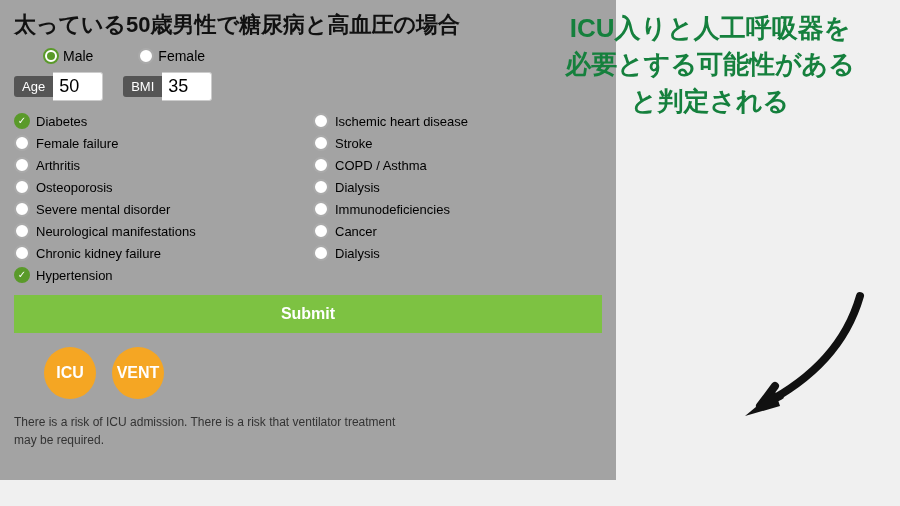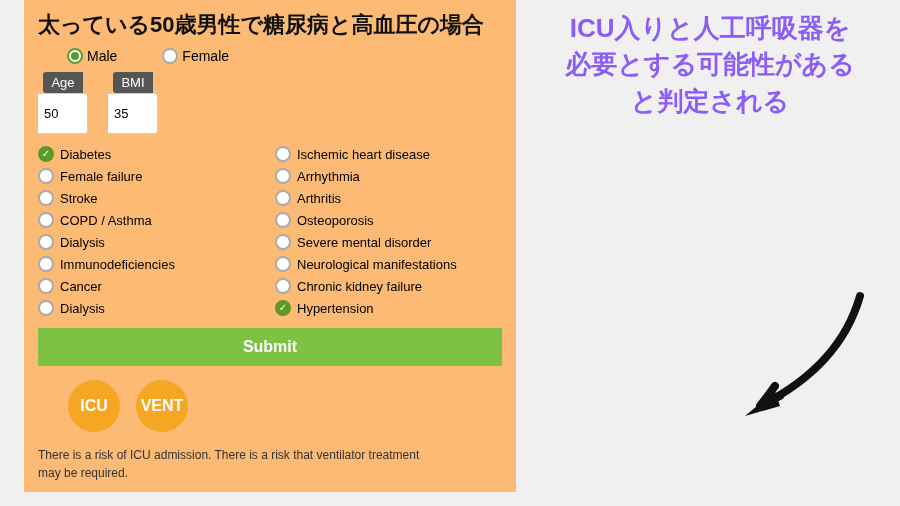--- a/index.html
+++ b/index.html
@@ -12,12 +12,12 @@
       position: relative;
     }
     .container {
-      background: #fdba74;
-      width: 492px;
+      background: #a3a3a3;
+      width: 616px;
       min-height: 480px;
       padding: 10px 14px;
       position: absolute;
-      top: 0; left: 0; margin-left: 24px;
+      top: 0; left: 0;
     }
     .title {
       font-size: 22px;

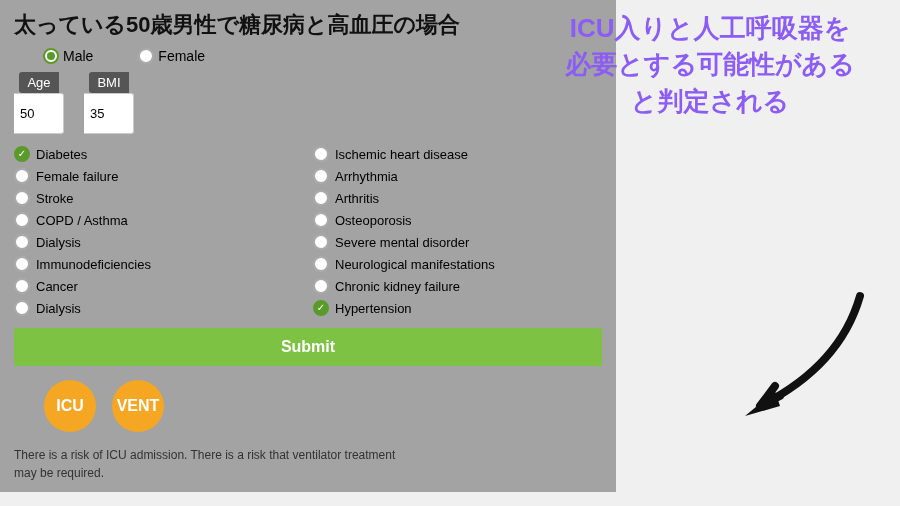--- a/index.html
+++ b/index.html
@@ -160,7 +160,7 @@
     .annotation-text {
       font-size: 26px;
       font-weight: bold;
-      color: #8b5cf6;
+      color: #15803d;
       line-height: 1.4;
       margin-bottom: 10px;
     }

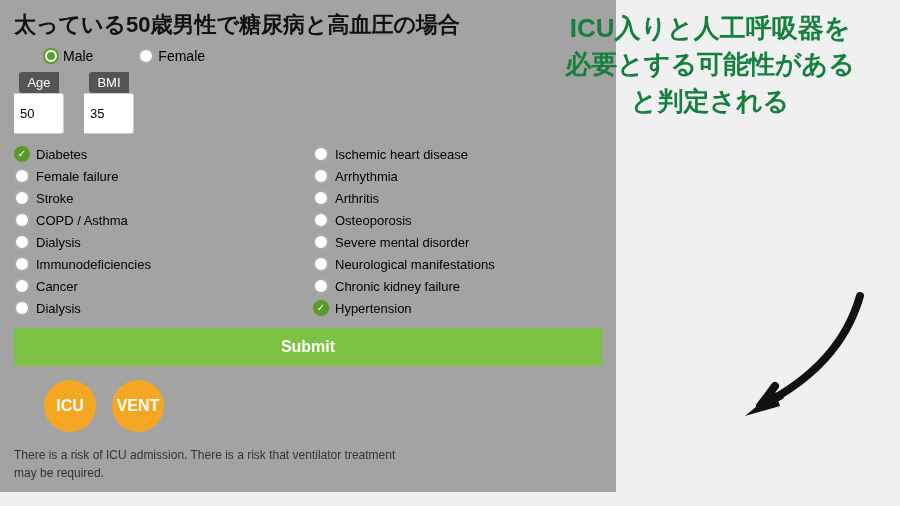--- a/index.html
+++ b/index.html
@@ -65,7 +65,6 @@
       display: flex;
       align-items: center;
       gap: 0;
-      flex-direction: column;
     }
     .input-label-box {
       background: #555;

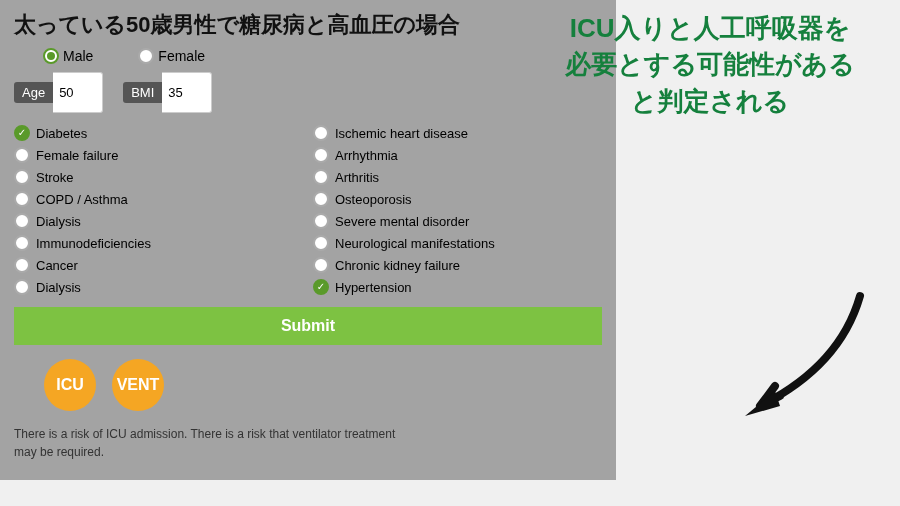--- a/index.html
+++ b/index.html
@@ -76,8 +76,8 @@
     .input-field {
       border: 1px solid #ccc;
       border-left: none;
-      padding: 12px 6px;
-      font-size: 13px;
+      padding: 3px 6px;
+      font-size: 18px;
       width: 50px;
       border-radius: 0 3px 3px 0;
     }

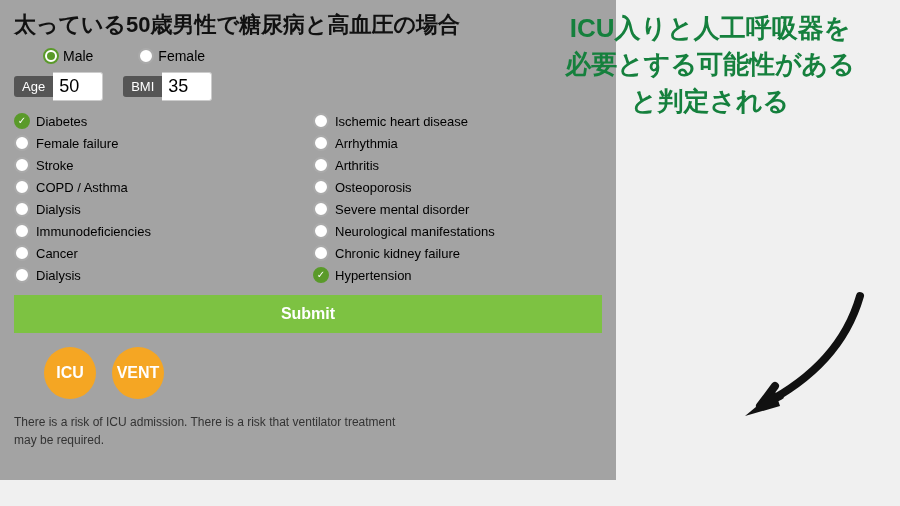--- a/index.html
+++ b/index.html
@@ -216,10 +216,6 @@
       </div>
       <div class="condition-item">
         <div class="check-circle"></div>
-        <span>Arrhythmia</span>
-      </div>
-      <div class="condition-item">
-        <div class="check-circle"></div>
         <span>Stroke</span>
       </div>
       <div class="condition-item">

